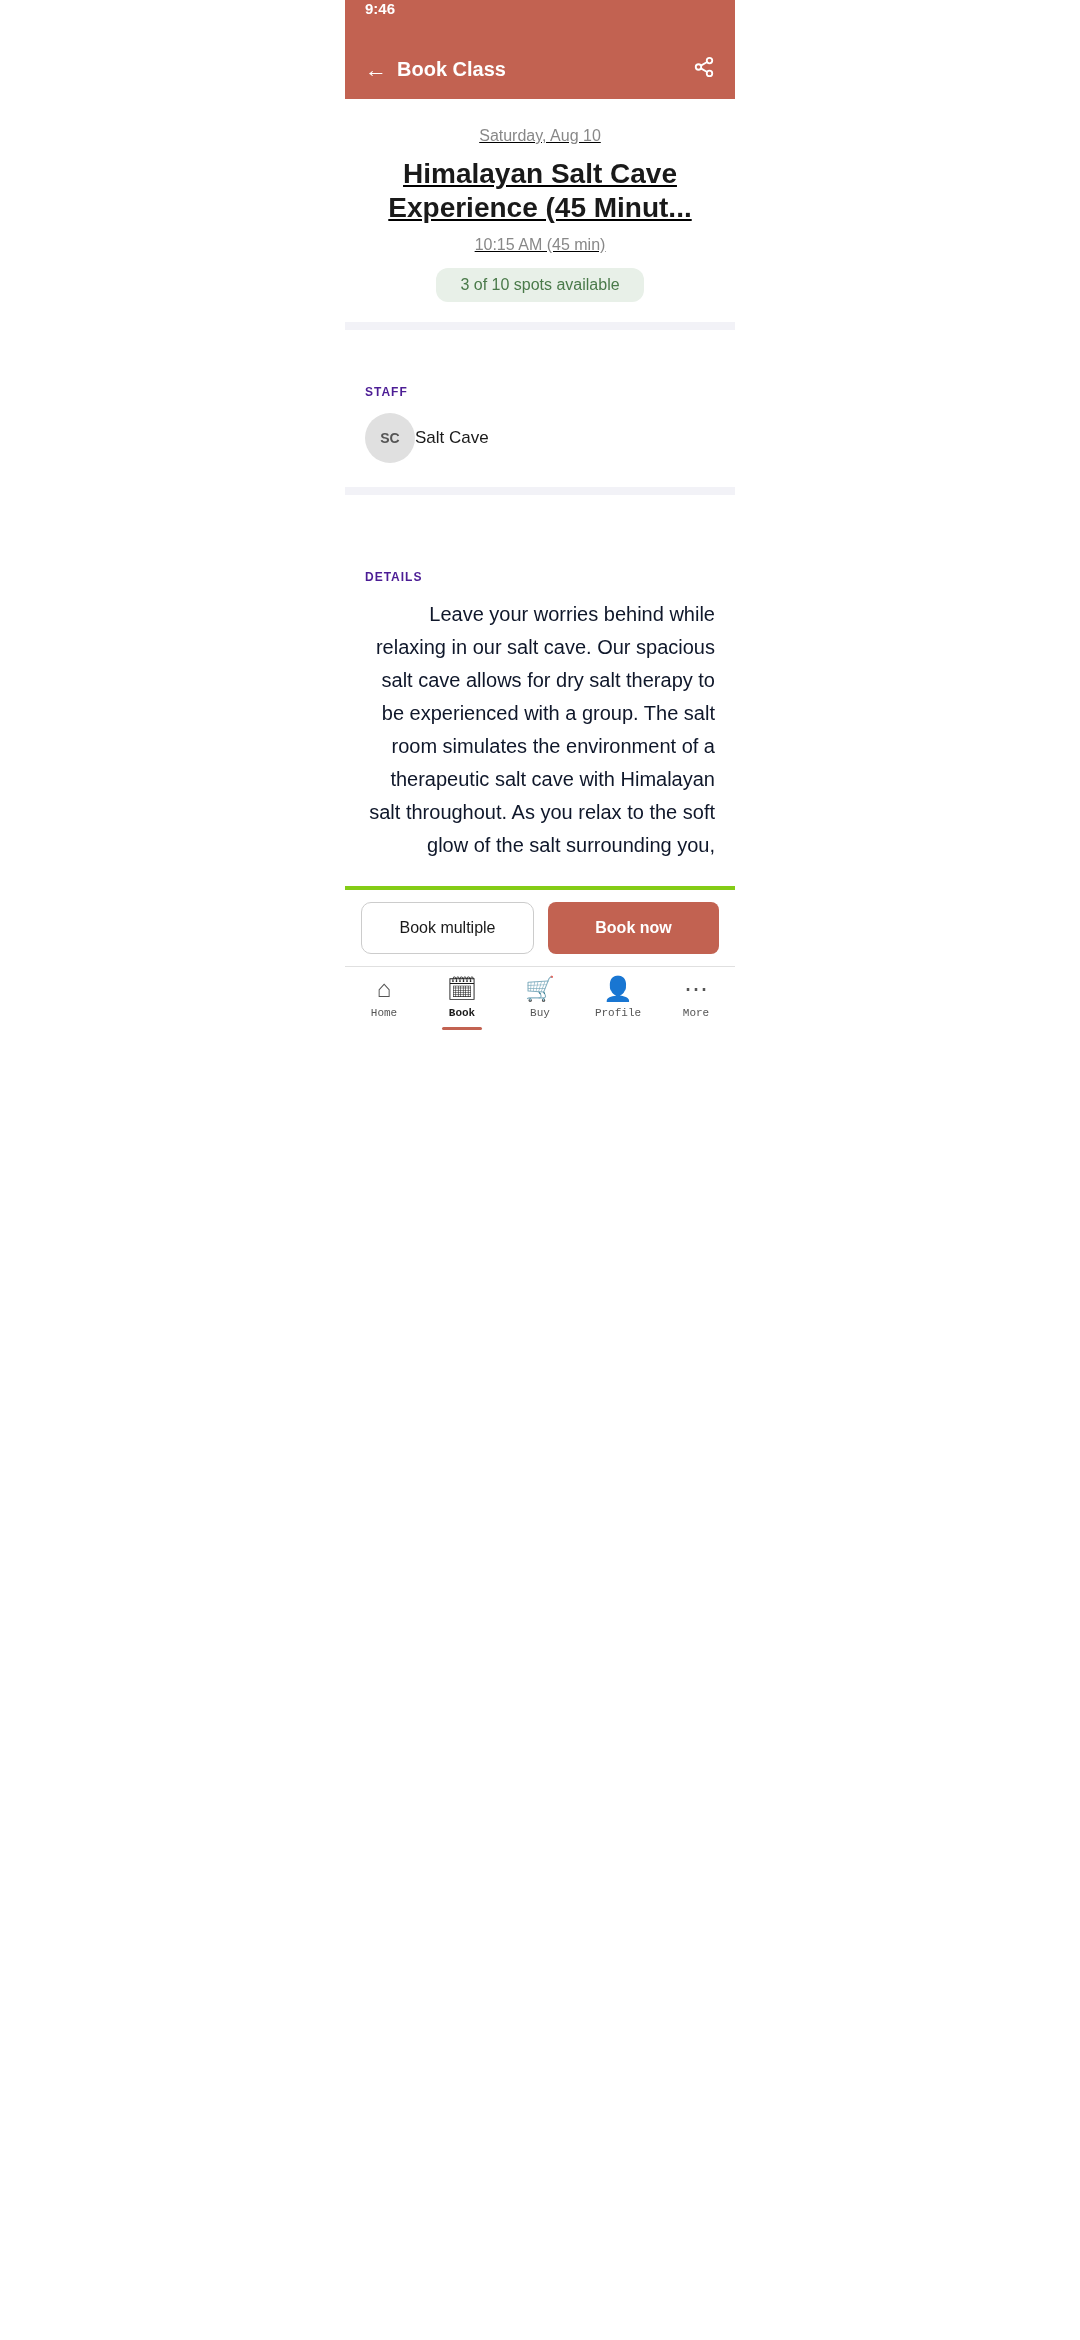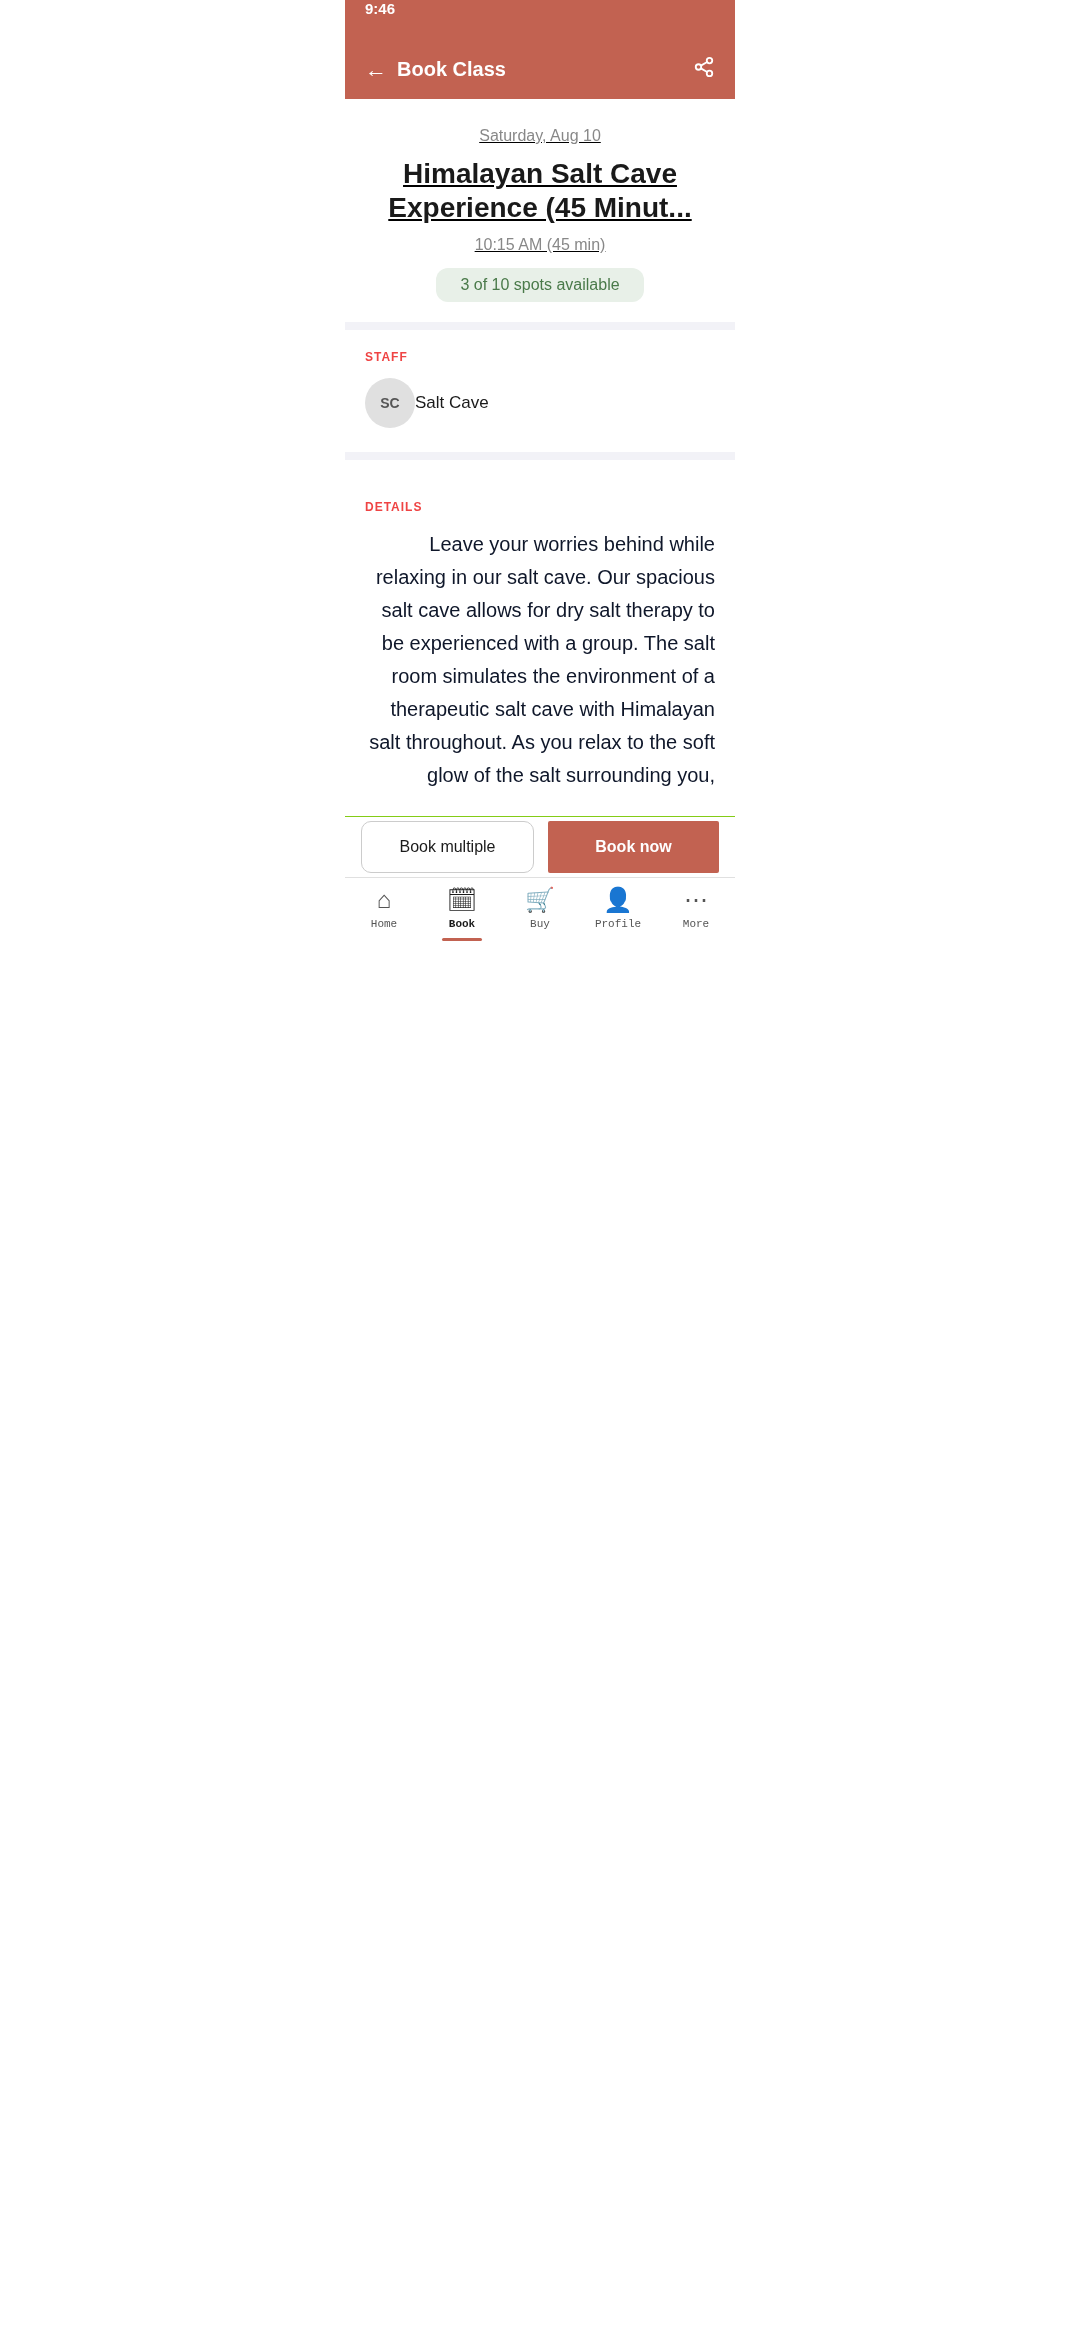--- a/index.html
+++ b/index.html
@@ -97,11 +97,12 @@
       padding: 20px 20px 0;
     }
     .section-label {
-      color: #ef4444;
+      color: #4c1d95;
       font-size: 12px;
       font-weight: 700;
       letter-spacing: 1px;
       margin-bottom: 14px;
+      margin-top: 35px;
     }
 
     

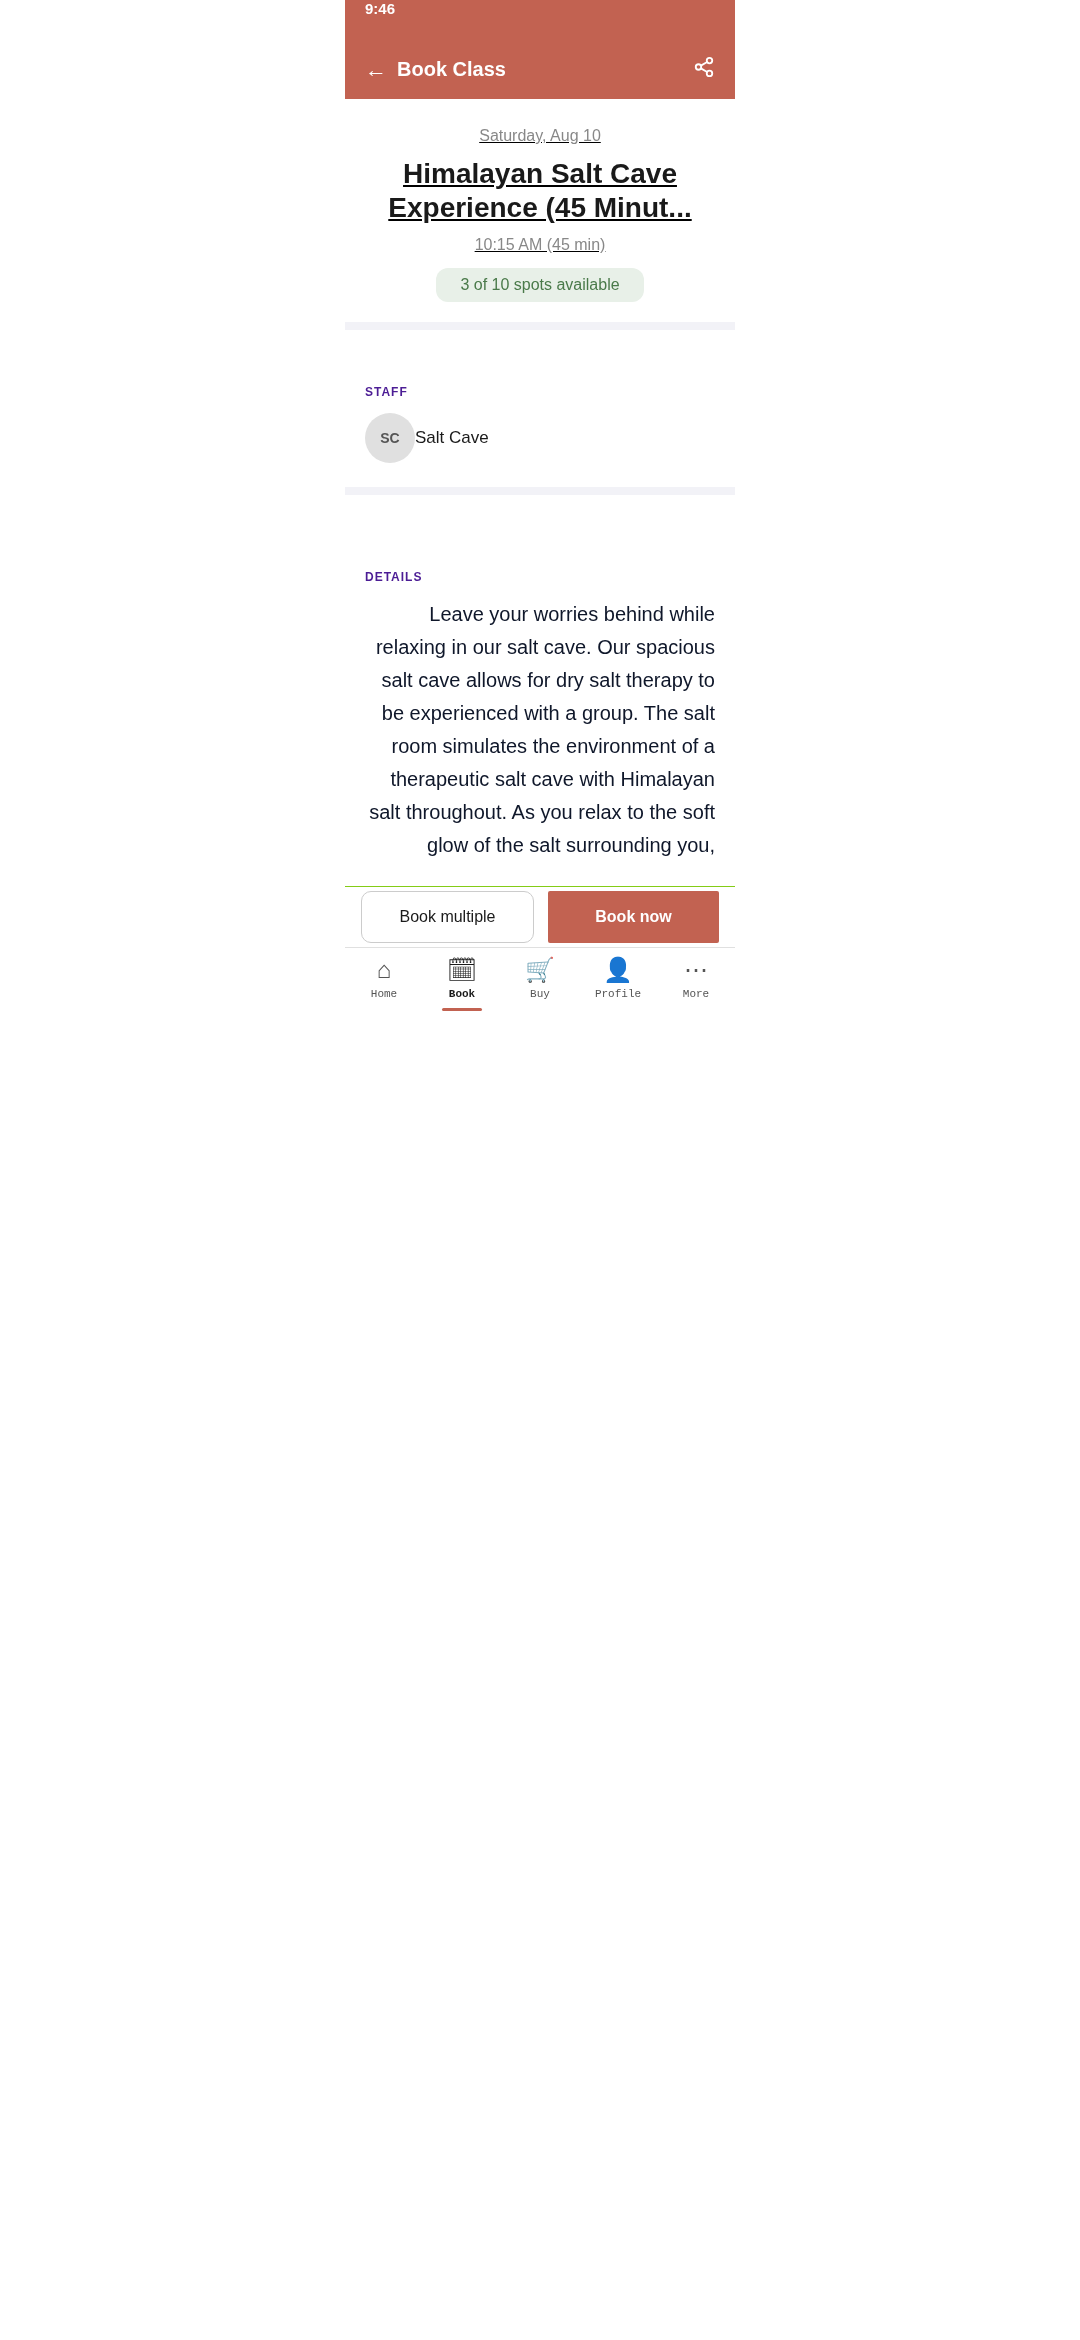--- a/index.html
+++ b/index.html
@@ -147,11 +147,11 @@
 
     
     .bottom-buttons {
-      padding: 4px 16px;
+      padding: 12px 16px;
       display: flex;
       gap: 14px;
       background: #ffffff;
-      border-top: 1px solid #84cc16;
+      border-top: 4px solid #84cc16;
     }
     .btn-outline {
       flex: 1;

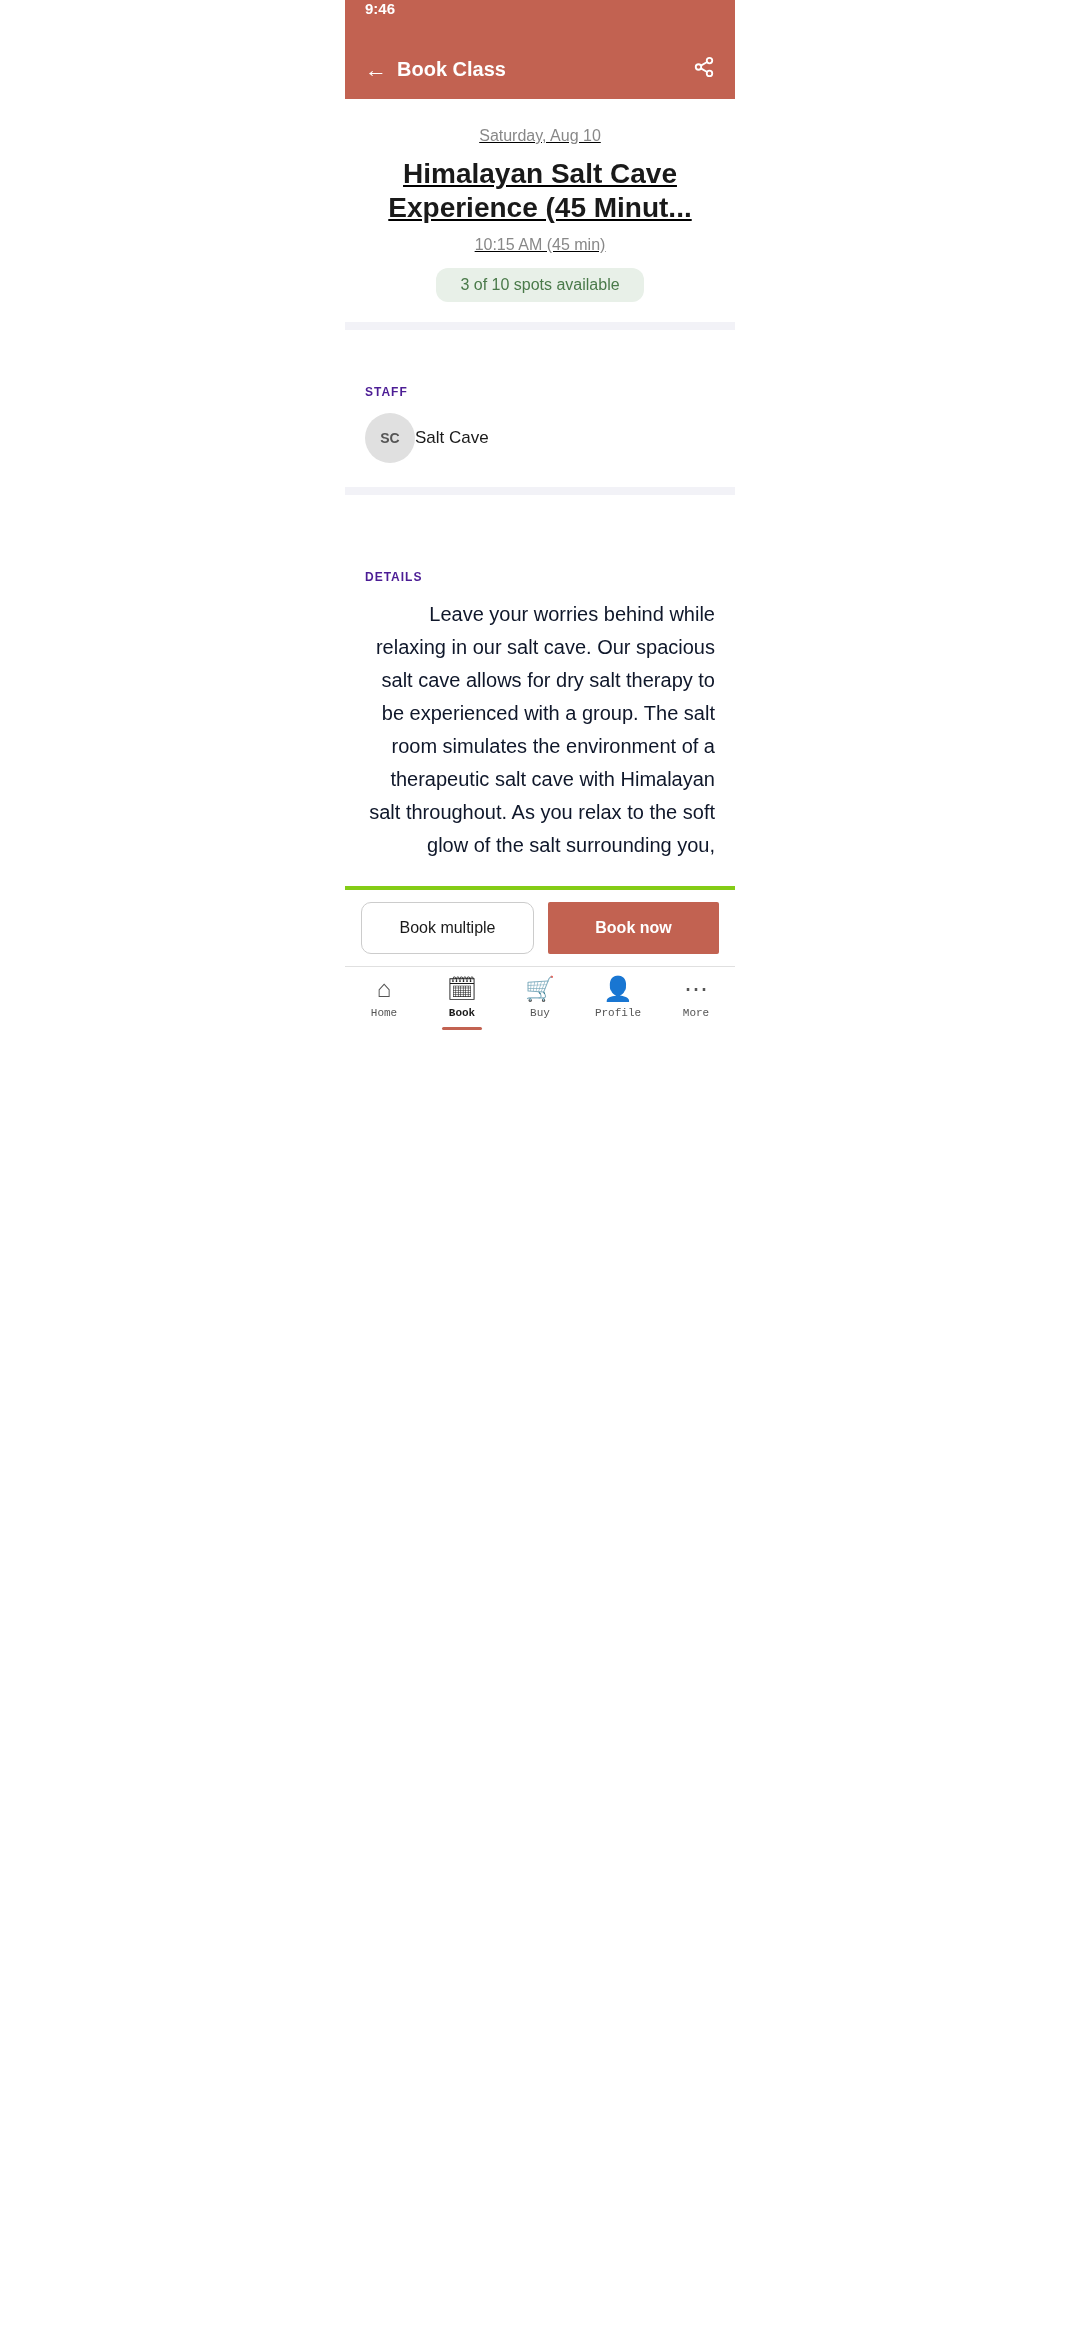--- a/index.html
+++ b/index.html
@@ -169,7 +169,7 @@
       flex: 1;
       padding: 16px 0;
       border: none;
-      border-radius: 2px;
+      border-radius: 8px;
       background: #c26251;
       font-size: 16px;
       font-weight: 600;

